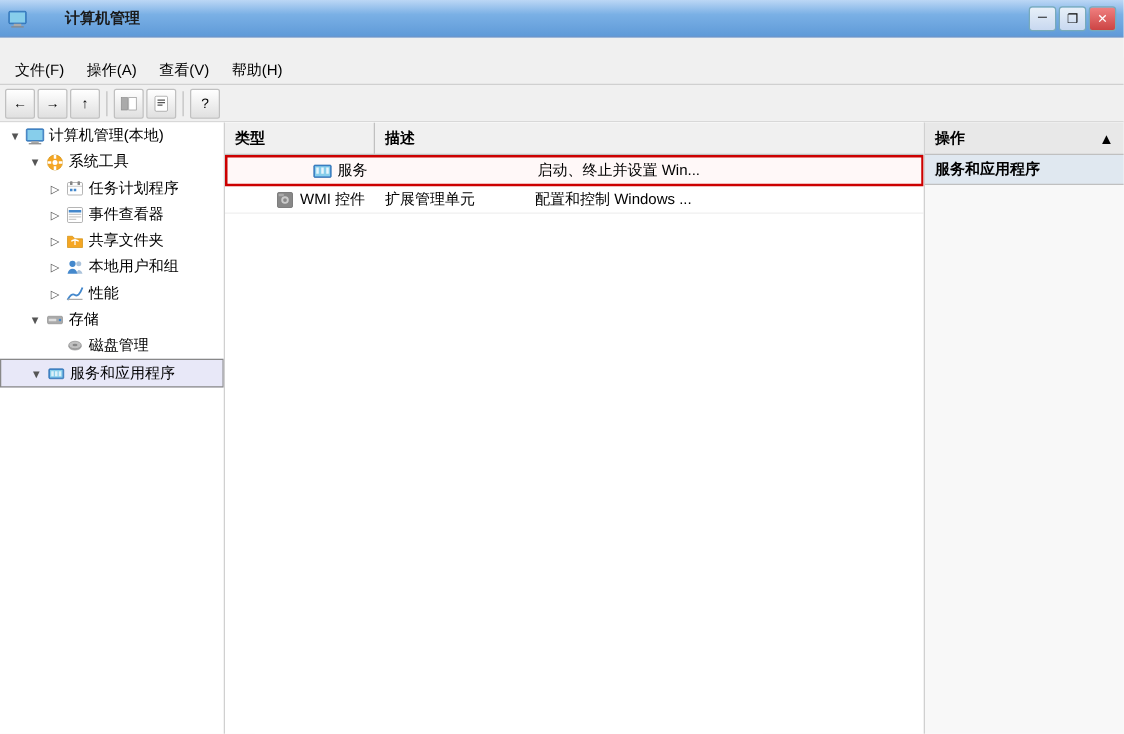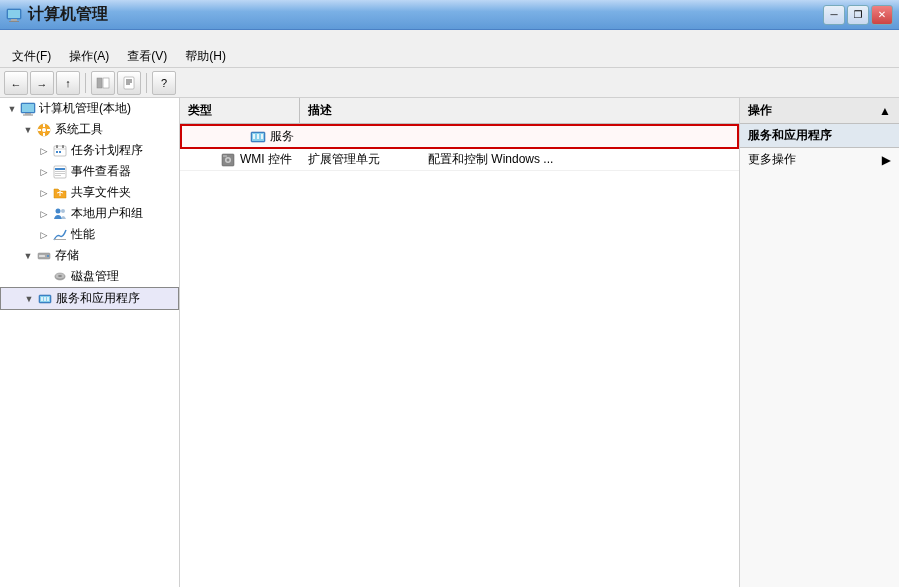--- a/index.html
+++ b/index.html
@@ -36,8 +36,9 @@
     }
     .title-text {
       color: #1a1a1a;
-      font-size: 16px;
+      font-size: 12px;
       font-weight: bold;
+      margin-left: 24px;
     }
     .title-bar-buttons {
       display: flex;

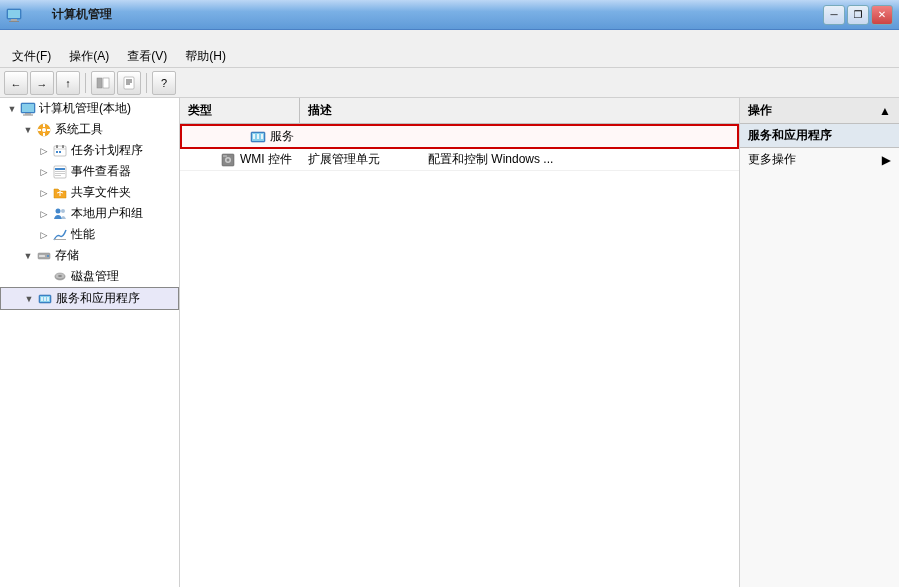--- a/index.html
+++ b/index.html
@@ -431,6 +431,7 @@
         <span>服务</span>
       </div>
       <div class="list-cell"></div>
+      <div class="list-cell">启动、终止并设置 Win...</div>
     </div>
 
     <div class="list-row">

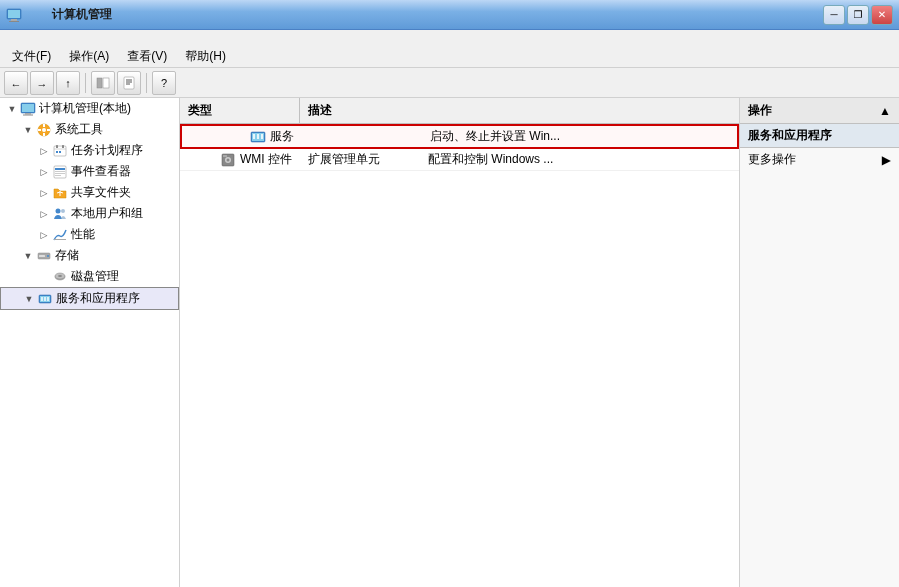--- a/index.html
+++ b/index.html
@@ -460,10 +460,6 @@
       <span>服务和应用程序</span>
     </div>
 
-    <div class="right-action">
-      <span>更多操作</span>
-      <span>▶</span>
-    </div>
 
   </div>
 

